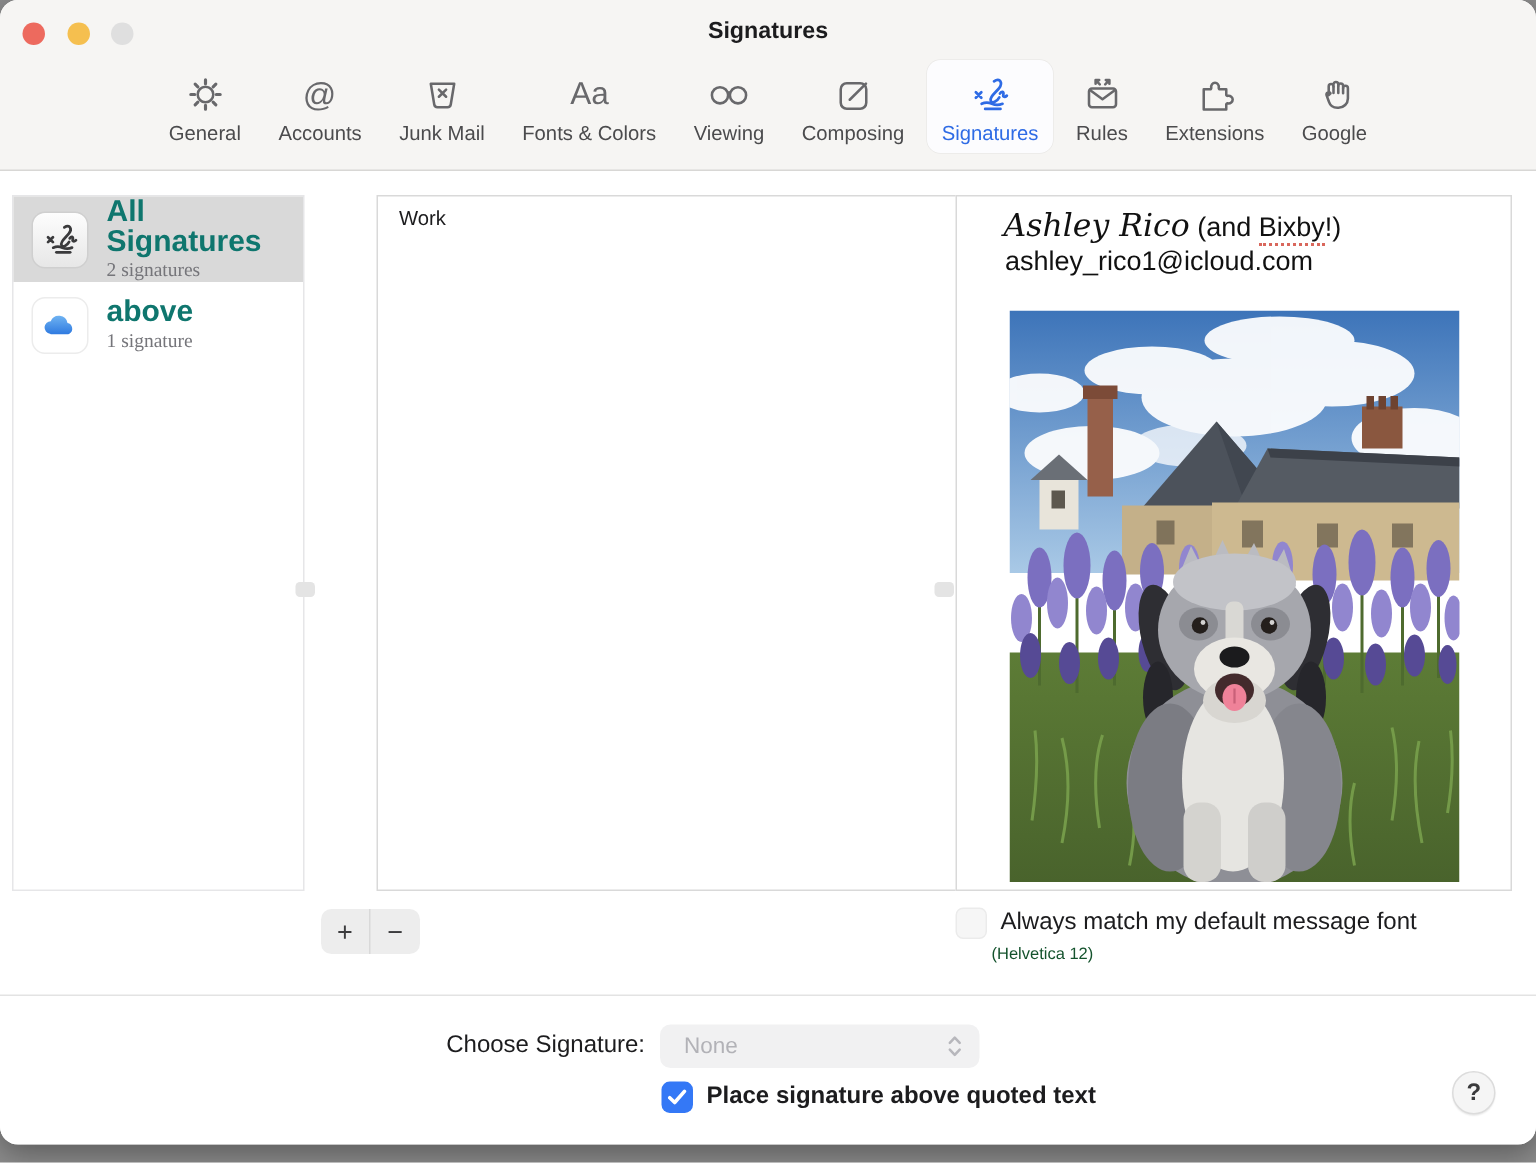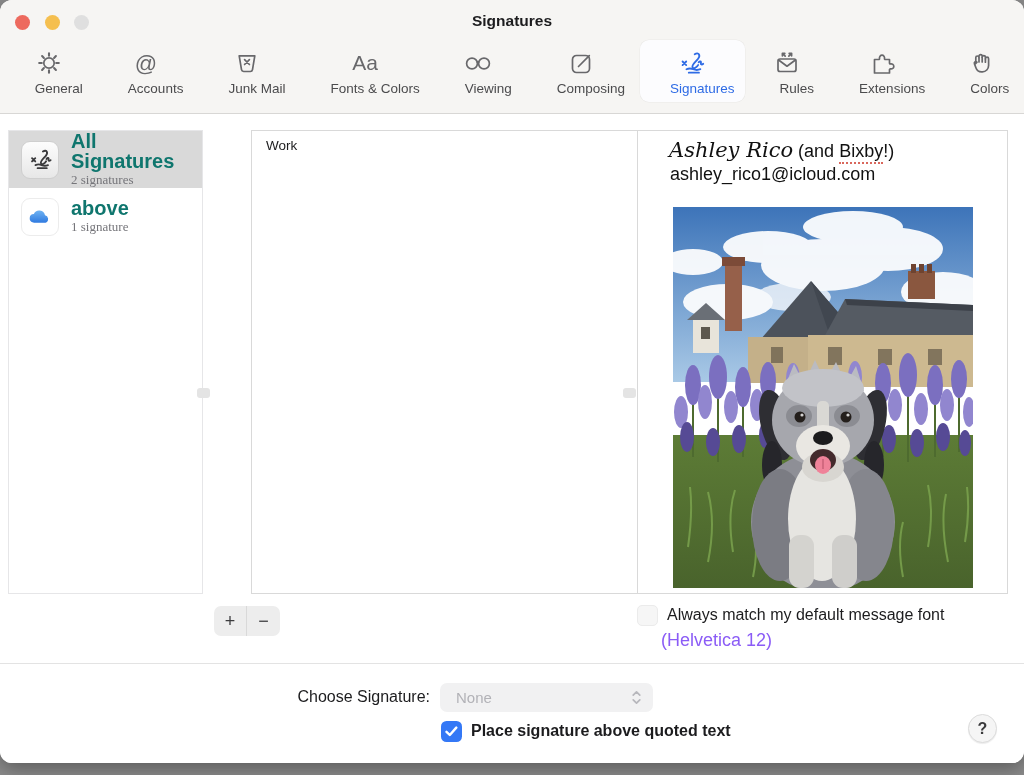--- a/index.html
+++ b/index.html
@@ -22,7 +22,7 @@
   .tab { display:flex; flex-direction:column; align-items:center;
          padding:7px 10px 6px; border-radius:9px; color:#59595c; cursor:default; }
   .tab .ticon { height:32px; display:flex; align-items:center; justify-content:center; color:#68686b; }
-  .tab .tlabel { font-size:13.5px; margin-top:2px; color:#4b4b4d; white-space:nowrap;margin-left:20px; }
+  .tab .tlabel { font-size:13.5px; margin-top:2px; color:#4b4b4d; white-space:nowrap; }
   .tab.selected { background:#fcfcfe; box-shadow:0 0 0 .5px rgba(0,0,0,.05); }
   .tab.selected .ticon { color:#2e6be5; }
   .tab.selected .tlabel { color:#2e6be5; }

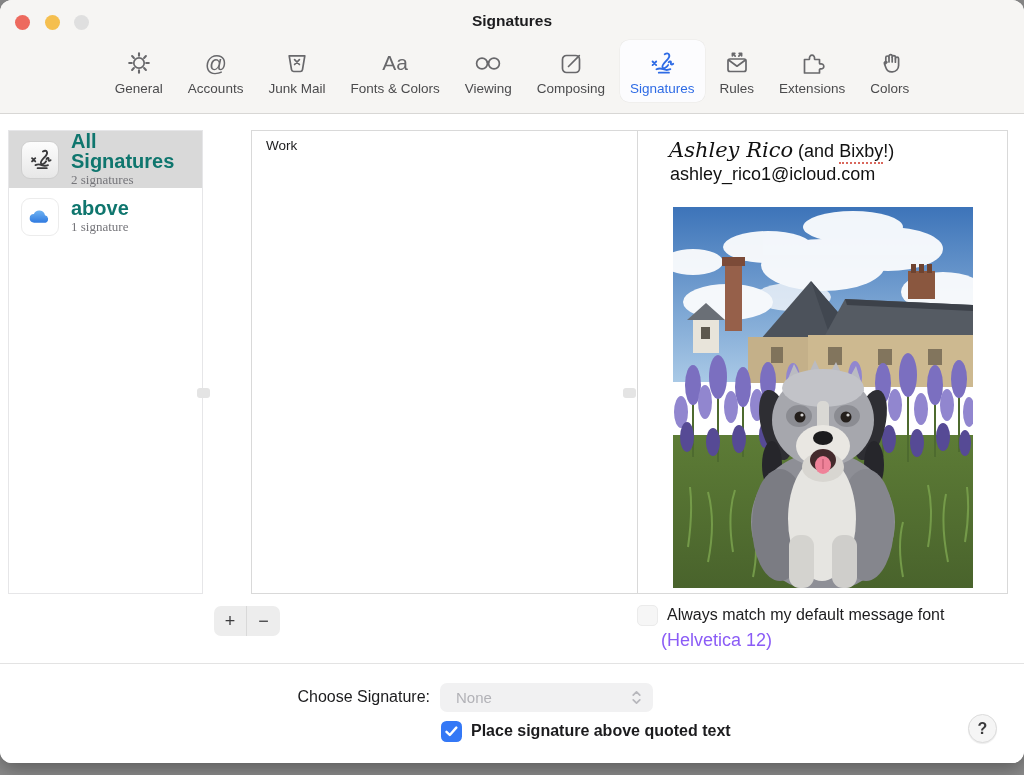--- a/index.html
+++ b/index.html
@@ -213,7 +213,7 @@
             <path d="M13 9 v4 M16.2 8.4 v4.6 M19.4 10 v3.2"></path>
           </svg>
         </span>
-        <span class="tlabel">Colors</span>
+        <span class="tlabel">Google</span>
       </div>
 
     </div>

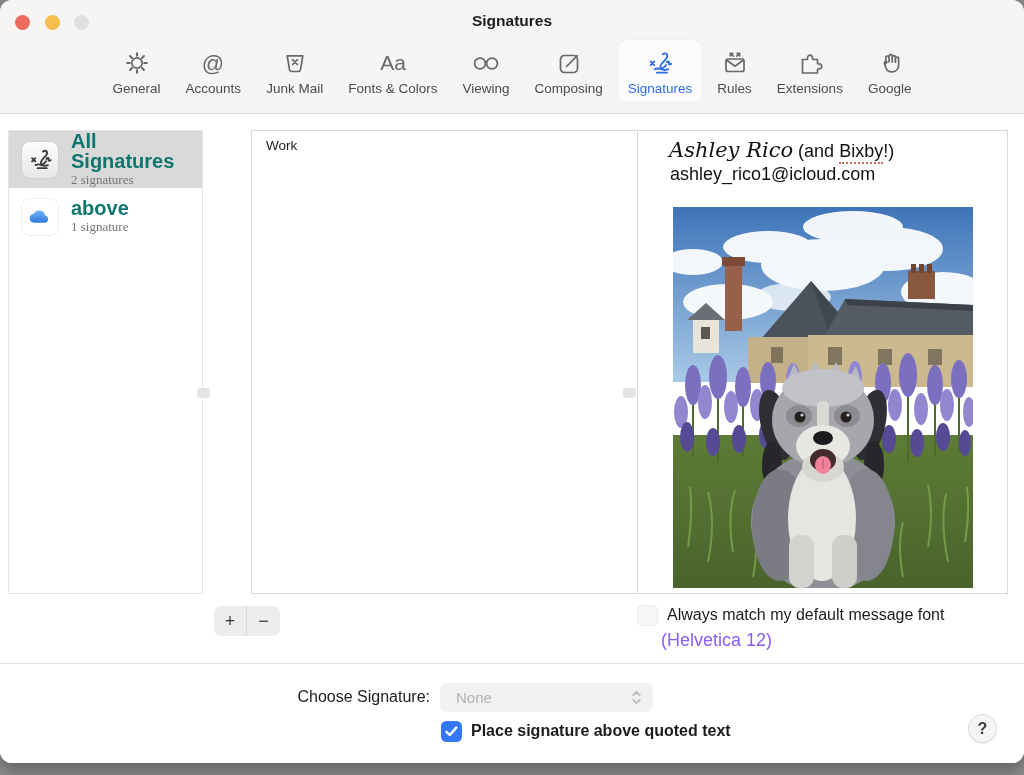--- a/index.html
+++ b/index.html
@@ -70,7 +70,7 @@
   .match-check { position:absolute; left:637px; top:490px; width:21px; height:21px;
                  border-radius:5px; background:#f6f6f6; border:1px solid #ebebeb; }
   .match-label { position:absolute; left:667px; top:491px; font-size:16px; color:#1c1c1e; }
-  .match-sub { position:absolute; left:661px; top:515px; font-size:18px; color:#8b5cf6; }
+  .match-sub { position:absolute; left:661px; top:515px; font-size:11px; color:#14532d; }
 
   
   .footer { position:absolute; left:0; top:663px; width:100%; height:100px;

